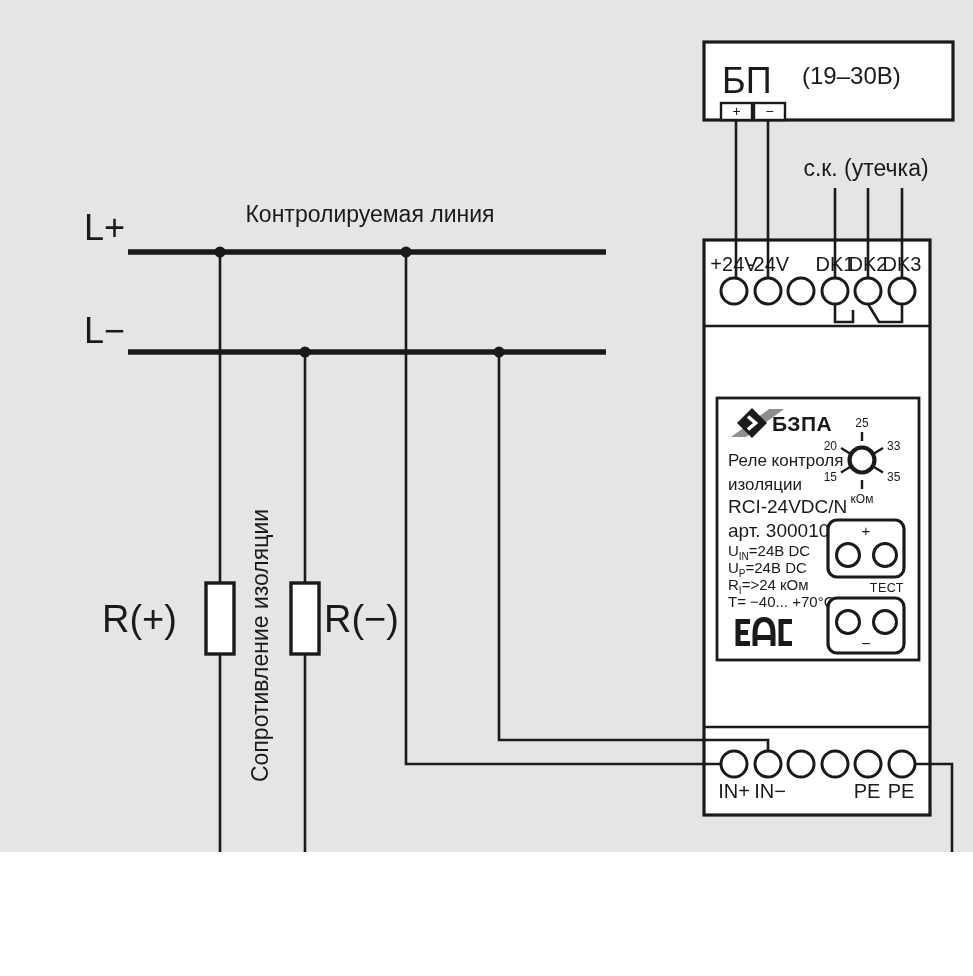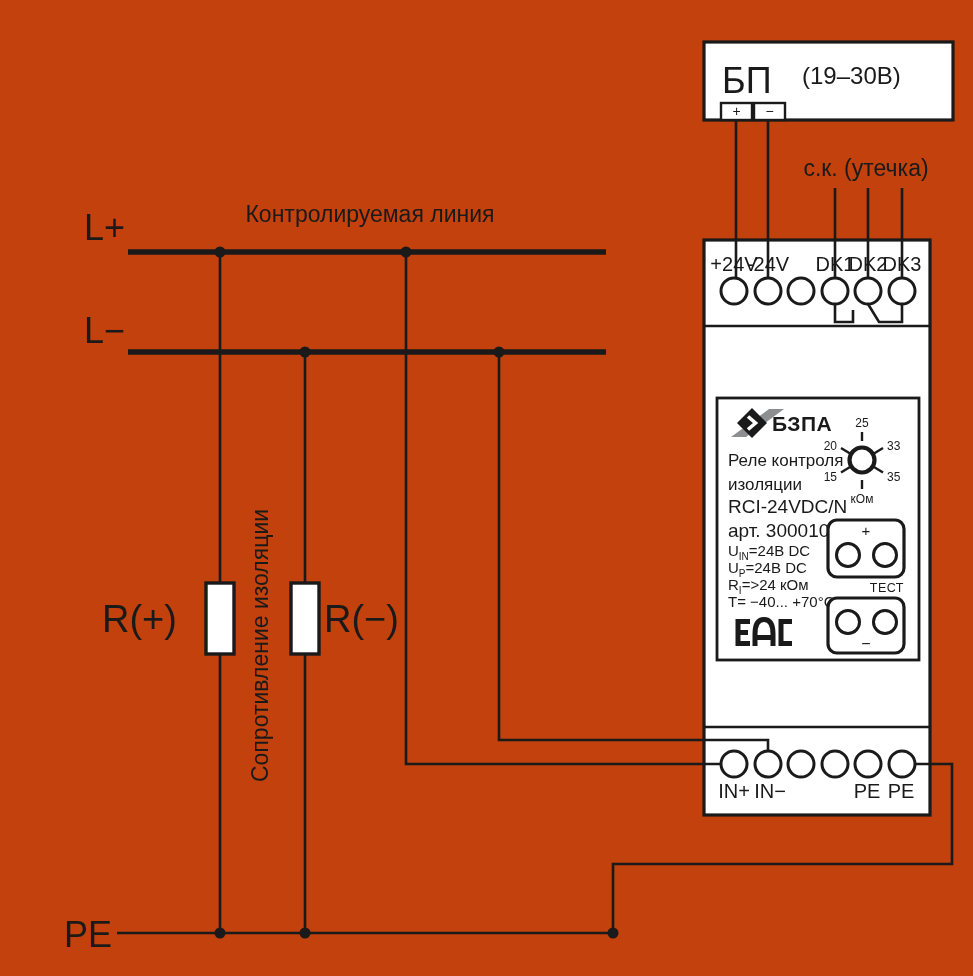--- a/index.html
+++ b/index.html
@@ -3,7 +3,7 @@
 <meta charset="utf-8">
 <style>
   html,body{margin:0;padding:0;background:#ffffff;}
-  .stage{width:973px;height:976px;position:relative;background:#c2410c;}
+  .stage{width:973px;height:852px;position:relative;background:#e5e5e5;}
   svg{display:block;font-family:"Liberation Sans","DejaVu Sans",sans-serif;}
   text{fill:#1a1a1a;}
   .wire{stroke:#1a1a1a;stroke-width:2.6;fill:none;}

